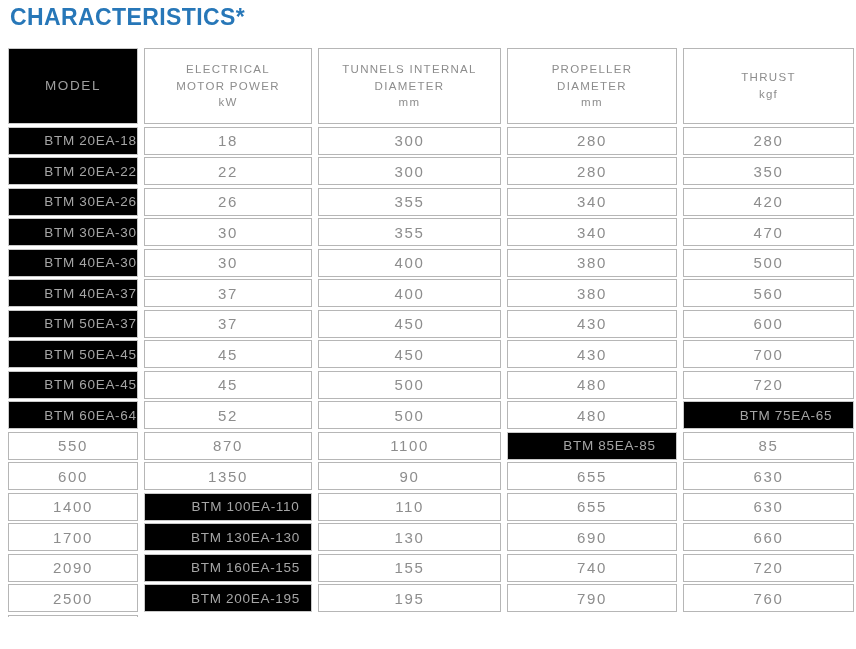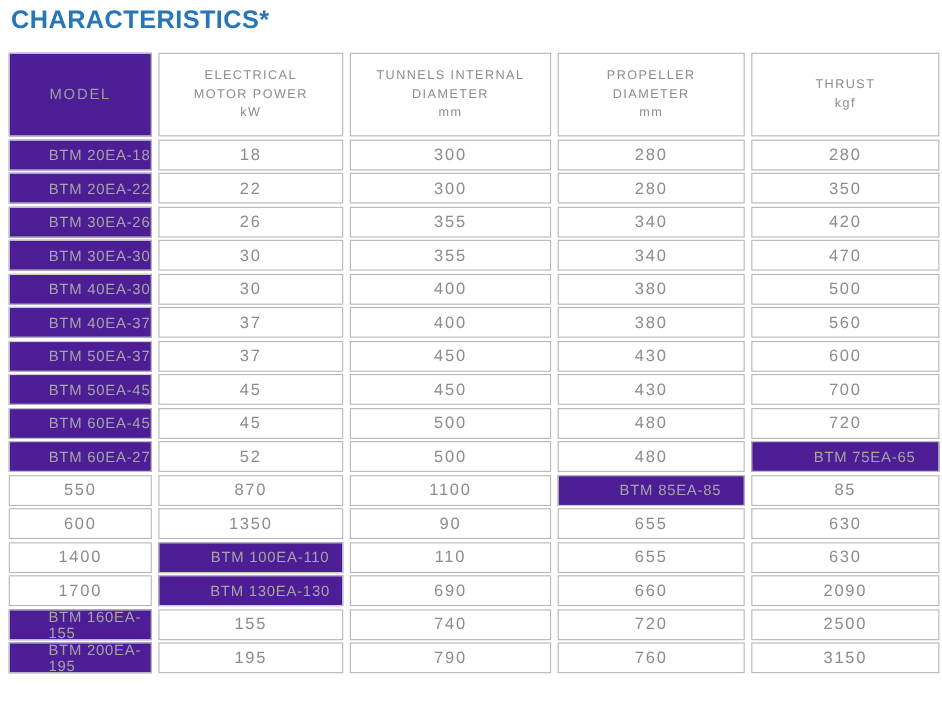--- a/index.html
+++ b/index.html
@@ -47,7 +47,7 @@
     overflow: hidden;
   }
   .cell.model {
-    background: #4c1d95;
+    background: #000000;
     border-color: #c9c9c9;
     color: #a5a5a5;
   }

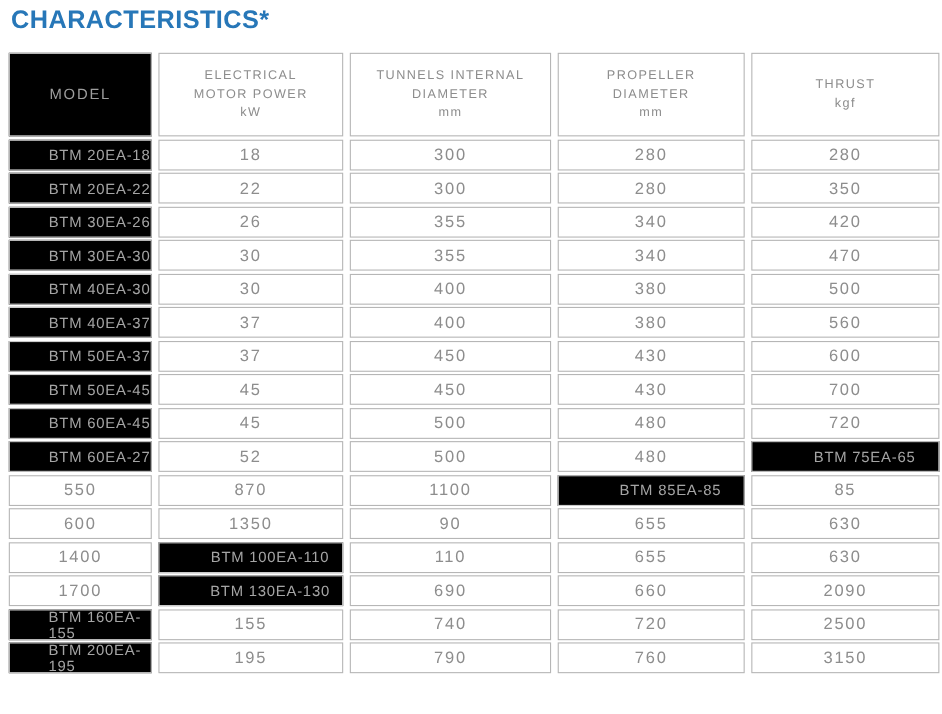--- a/index.html
+++ b/index.html
@@ -159,7 +159,7 @@
     <div class="cell num-cell">480</div>
     <div class="cell num-cell">720</div>
 
-    <div class="cell model model-cell">BTM 60EA-27</div>
+    <div class="cell model model-cell">BTM 60EA-64</div>
     <div class="cell num-cell">52</div>
     <div class="cell num-cell">500</div>
     <div class="cell num-cell">480</div>

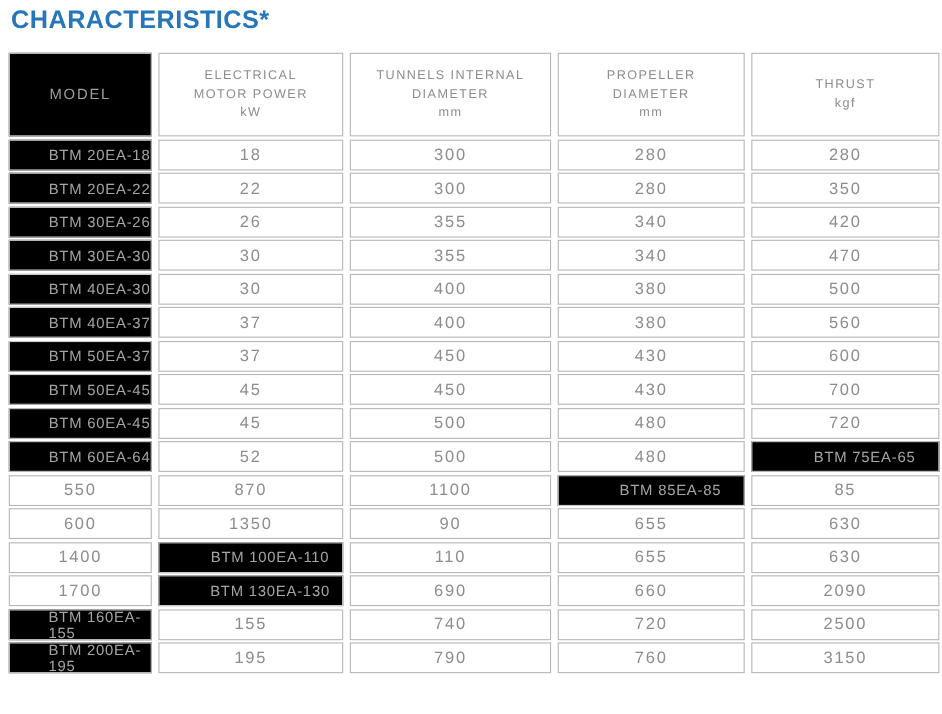--- a/index.html
+++ b/index.html
@@ -186,6 +186,7 @@
     <div class="cell num-cell">1700</div>
 
     <div class="cell model model-cell">BTM 130EA-130</div>
+    <div class="cell num-cell">130</div>
     <div class="cell num-cell">690</div>
     <div class="cell num-cell">660</div>
     <div class="cell num-cell">2090</div>

